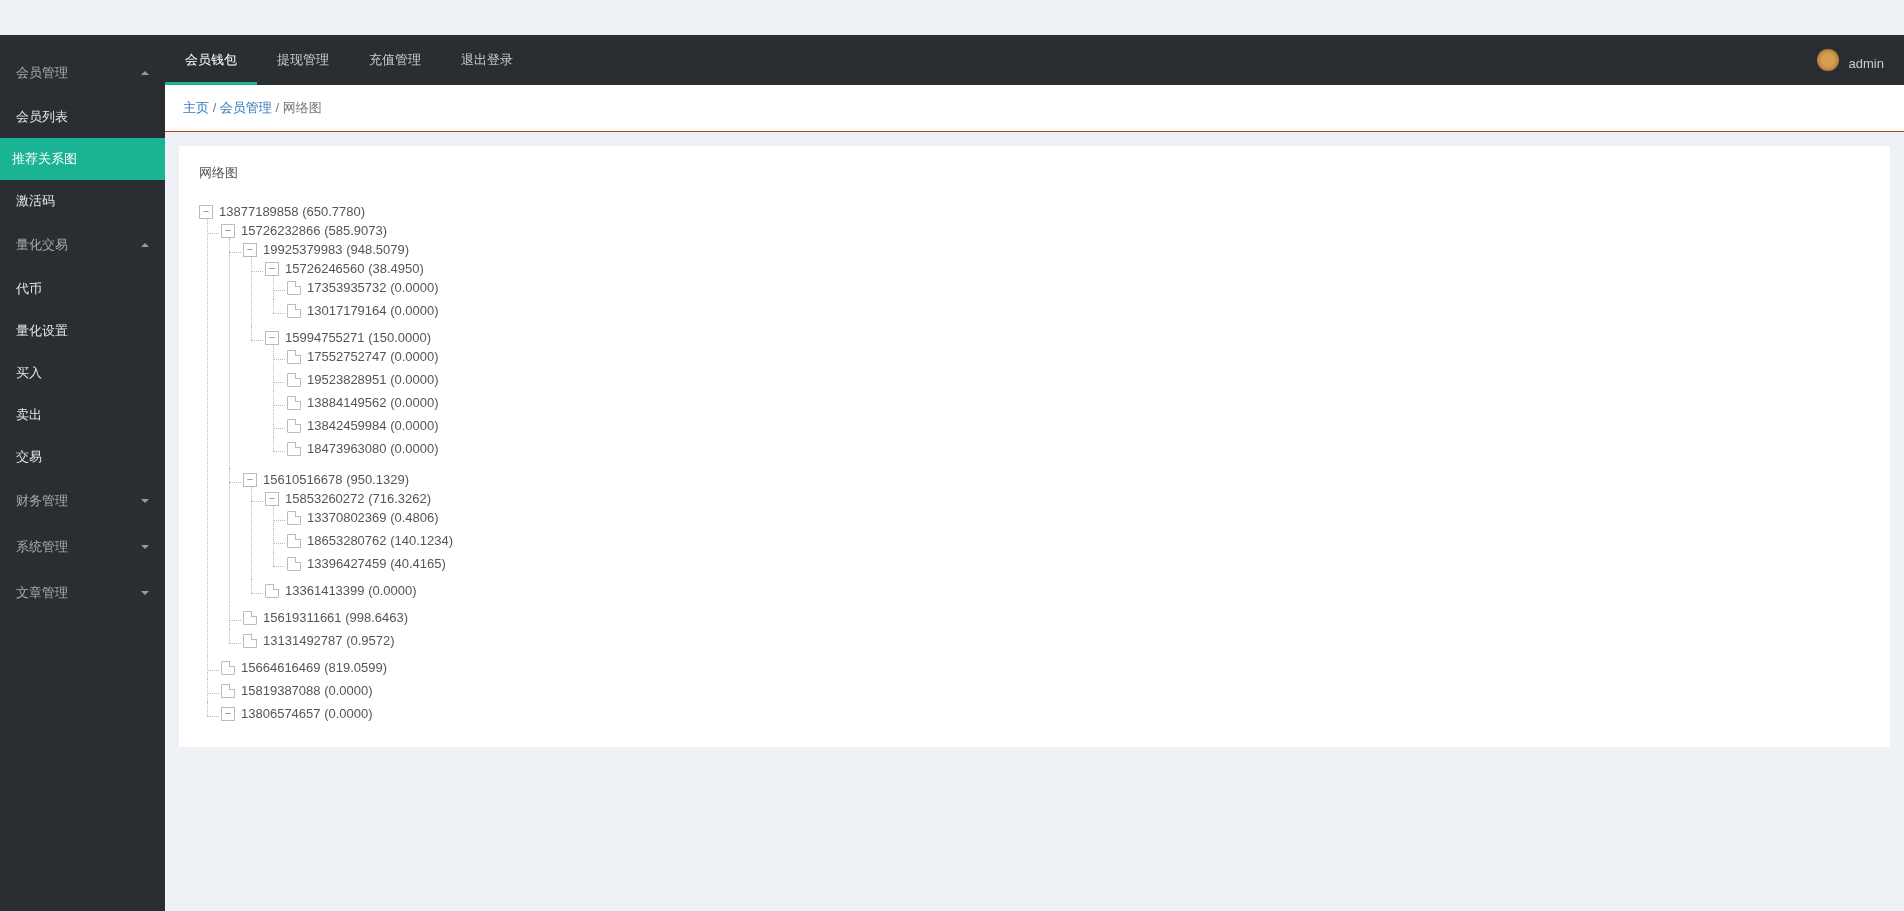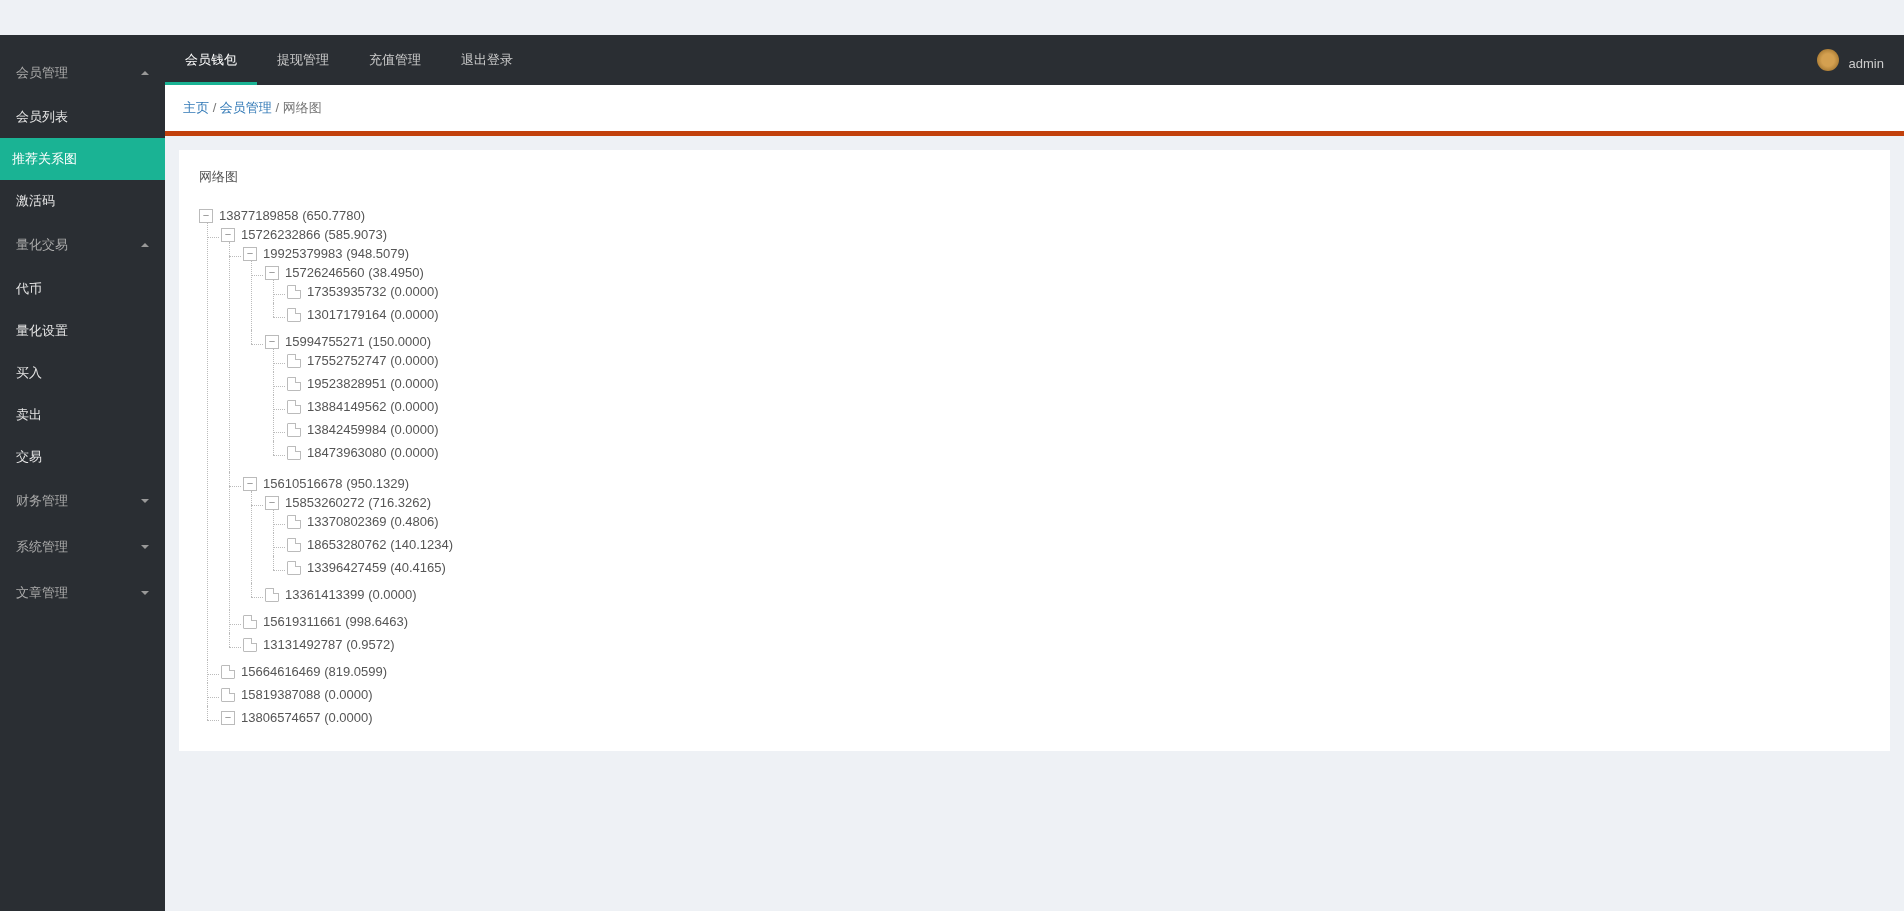--- a/index.html
+++ b/index.html
@@ -27,7 +27,7 @@
   
   
   .main { margin-left: 165px; padding: 0; }
-  .breadcrumb { background: #fff; padding: 14px 18px; font-size: 13px; color: #777; border-bottom: 5px solid #c2410c; }
+  .breadcrumb { background: #fff; padding: 14px 18px; font-size: 13px; color: #777; border-bottom: 1px solid #c2410c; }
   .breadcrumb .bc-item { color: #337ab7; cursor: pointer; }
   .breadcrumb .bc-last { color: #777; }
   .panel { margin: 14px; background: #fff; padding: 18px 20px; }

